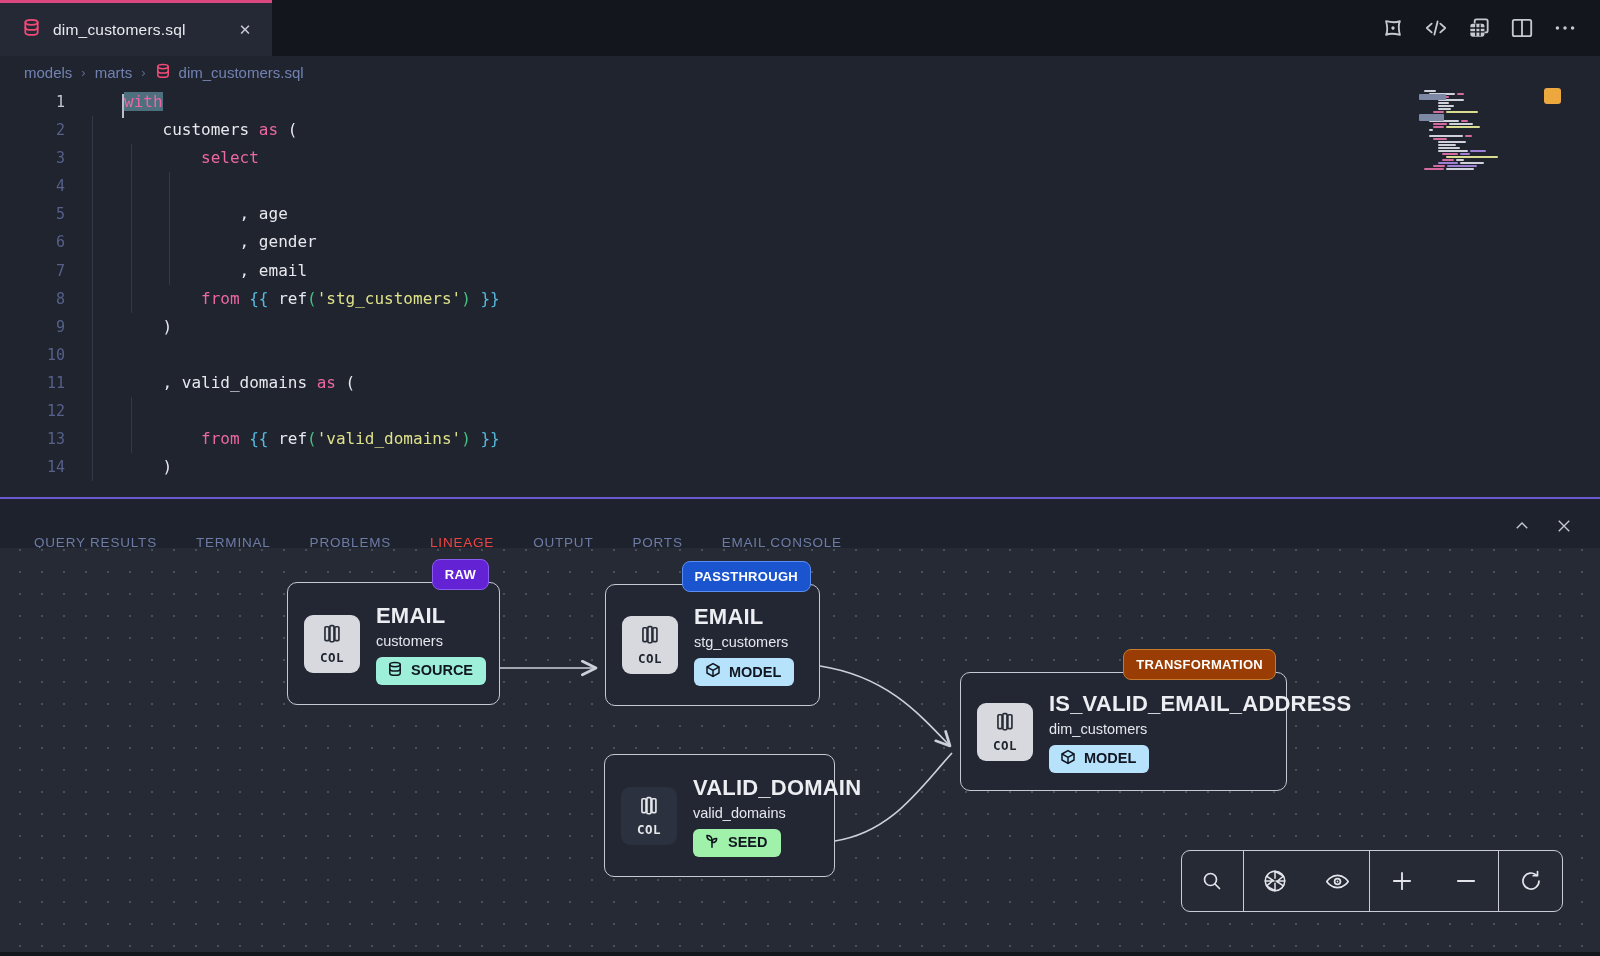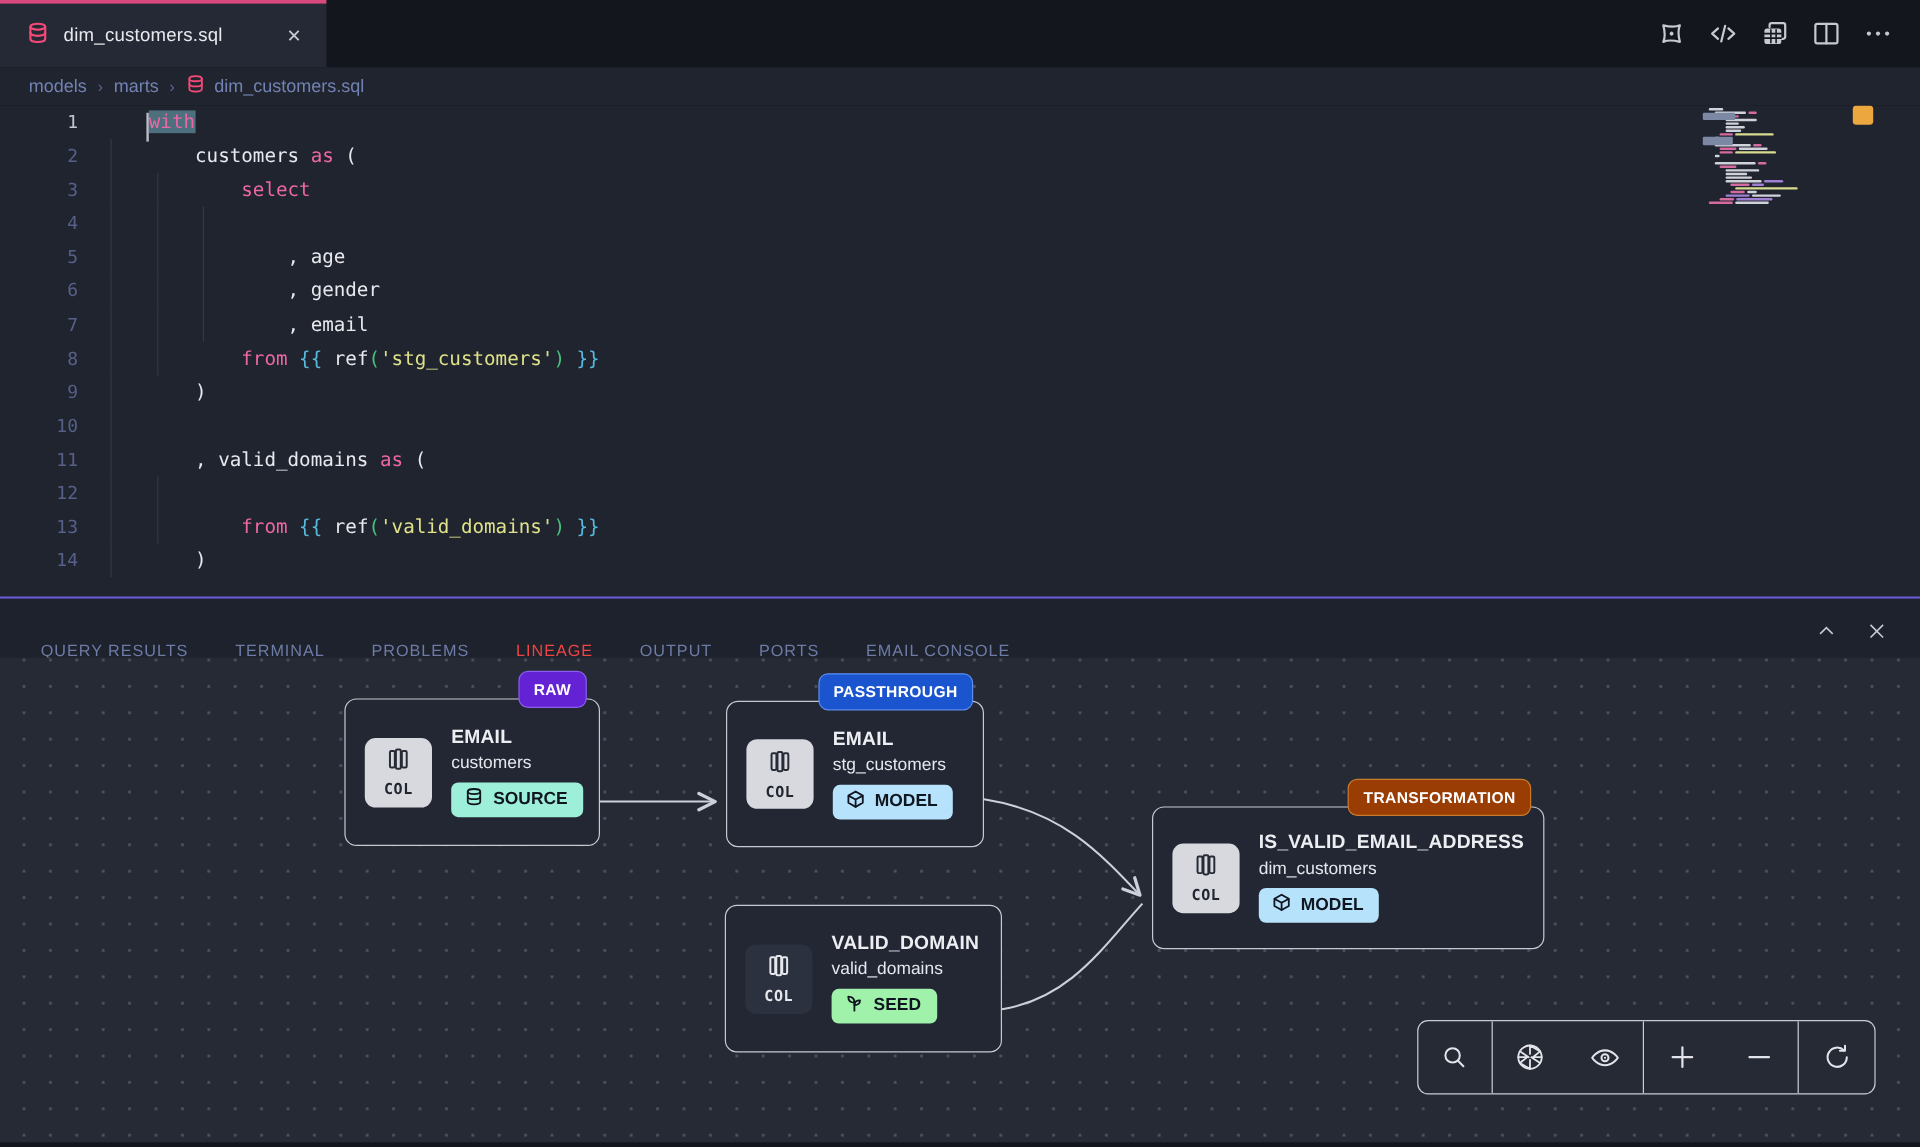--- a/index.html
+++ b/index.html
@@ -71,7 +71,7 @@
   .col-tile.light .col-label { color:#21252f; }
   .col-tile.dark  .col-label { color:#e6e8ec; }
   .node-body { display:flex; flex-direction:column; gap:4px; }
-  .node-title { color:#eceef2; font-size:16px; font-weight:600; letter-spacing:.2px; }
+  .node-title { color:#eceef2; font-size:22px; font-weight:600; letter-spacing:.2px; }
   .node-sub   { color:#e4e7ed; font-size:14.5px; }
   .pill { margin-top:4px; align-self:flex-start; display:flex; align-items:center; gap:8px;
     padding:4px 13px 5px 11px; border-radius:6px; color:#101620; font-size:14.5px; font-weight:600; }

